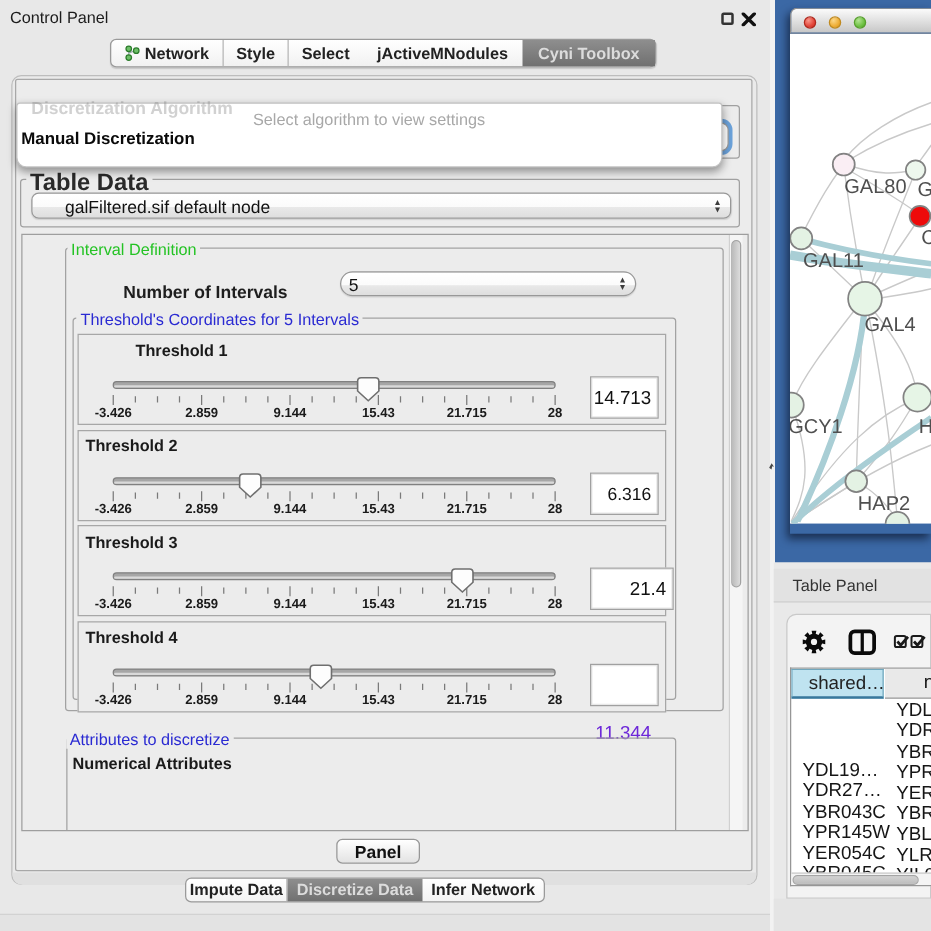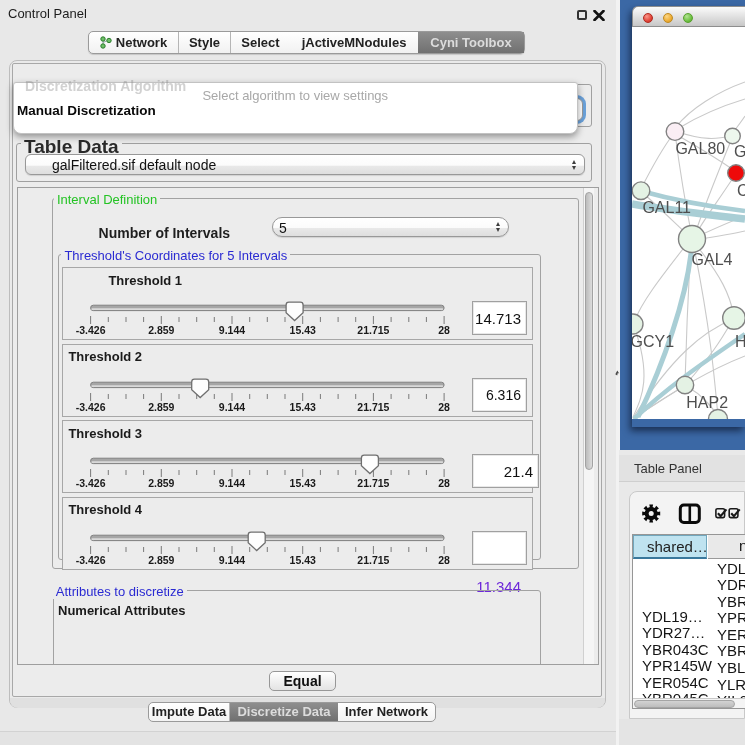--- a/index.html
+++ b/index.html
@@ -222,7 +222,7 @@
 
 <div class="abs" style="left:10px;top:698px;width:595px;height:9.5px;background:#e0e0e0;border-radius:0 0 8px 8px;"></div>
 
-<div class="abs" style="left:269px;top:671px;width:67px;height:20px;background:linear-gradient(#ffffff,#e3e3e3);border:1px solid #979797;border-radius:5px;text-align:center;font-size:14px;font-weight:600;color:#111;line-height:19px;">Equal</div>
+<div class="abs" style="left:269px;top:671px;width:67px;height:20px;background:linear-gradient(#ffffff,#e3e3e3);border:1px solid #979797;border-radius:5px;text-align:center;font-size:14px;font-weight:600;color:#111;line-height:19px;">Panel</div>
 
 <div class="abs" id="bottabs" style="left:148px;top:702px;width:288px;height:20px;border:1px solid #9a9a9a;border-radius:5px;background:linear-gradient(#ffffff,#f3f3f3);font-size:13px;font-weight:bold;color:#222;display:flex;">
   <div style="width:81px;line-height:18px;text-align:center;border-right:1px solid #b5b5b5;">Impute Data</div>

